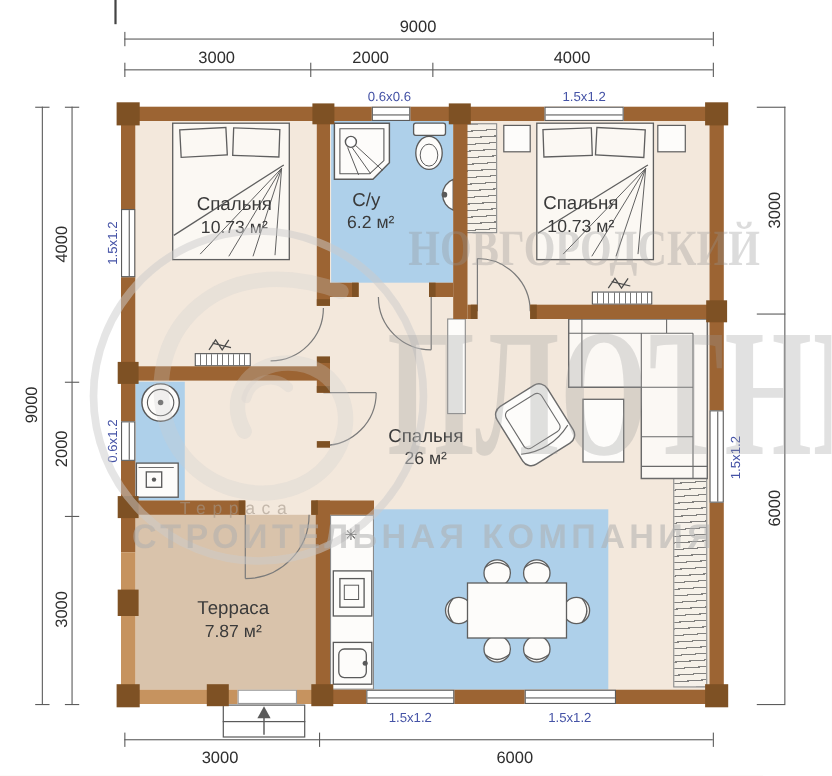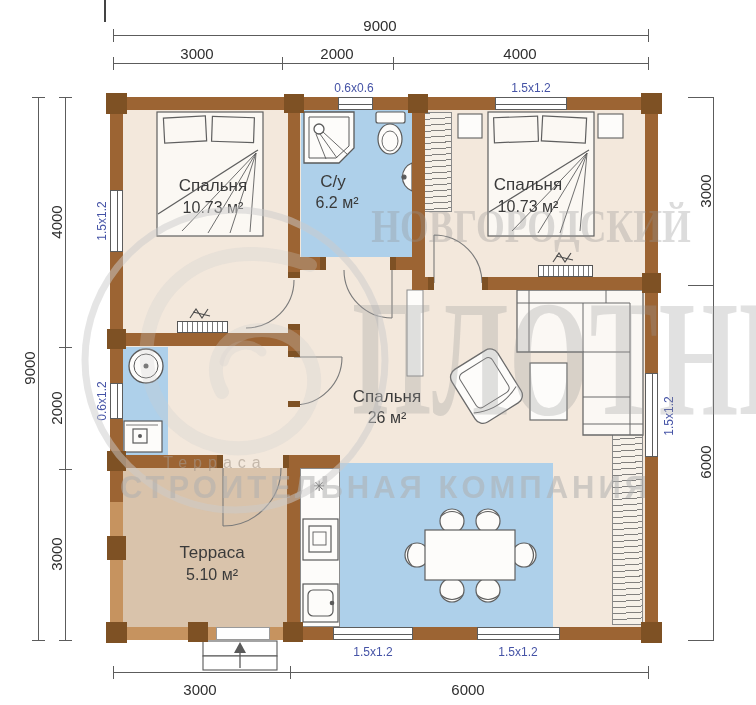--- a/index.html
+++ b/index.html
@@ -262,7 +262,7 @@
   <div class="lbl room-name" style="left:387px;top:397px;">Спальня</div>
   <div class="lbl room-area" style="left:387px;top:418px;">26 м²</div>
   <div class="lbl room-name" style="left:212px;top:553px;">Терраса</div>
-  <div class="lbl room-area" style="left:212px;top:575px;">5.10 м²</div>
+  <div class="lbl room-area" style="left:212px;top:575px;">7.87 м²</div>
 
   <div class="lbl wlabel" style="left:354px;top:88px;">0.6x0.6</div>
   <div class="lbl wlabel" style="left:531px;top:88px;">1.5x1.2</div>

